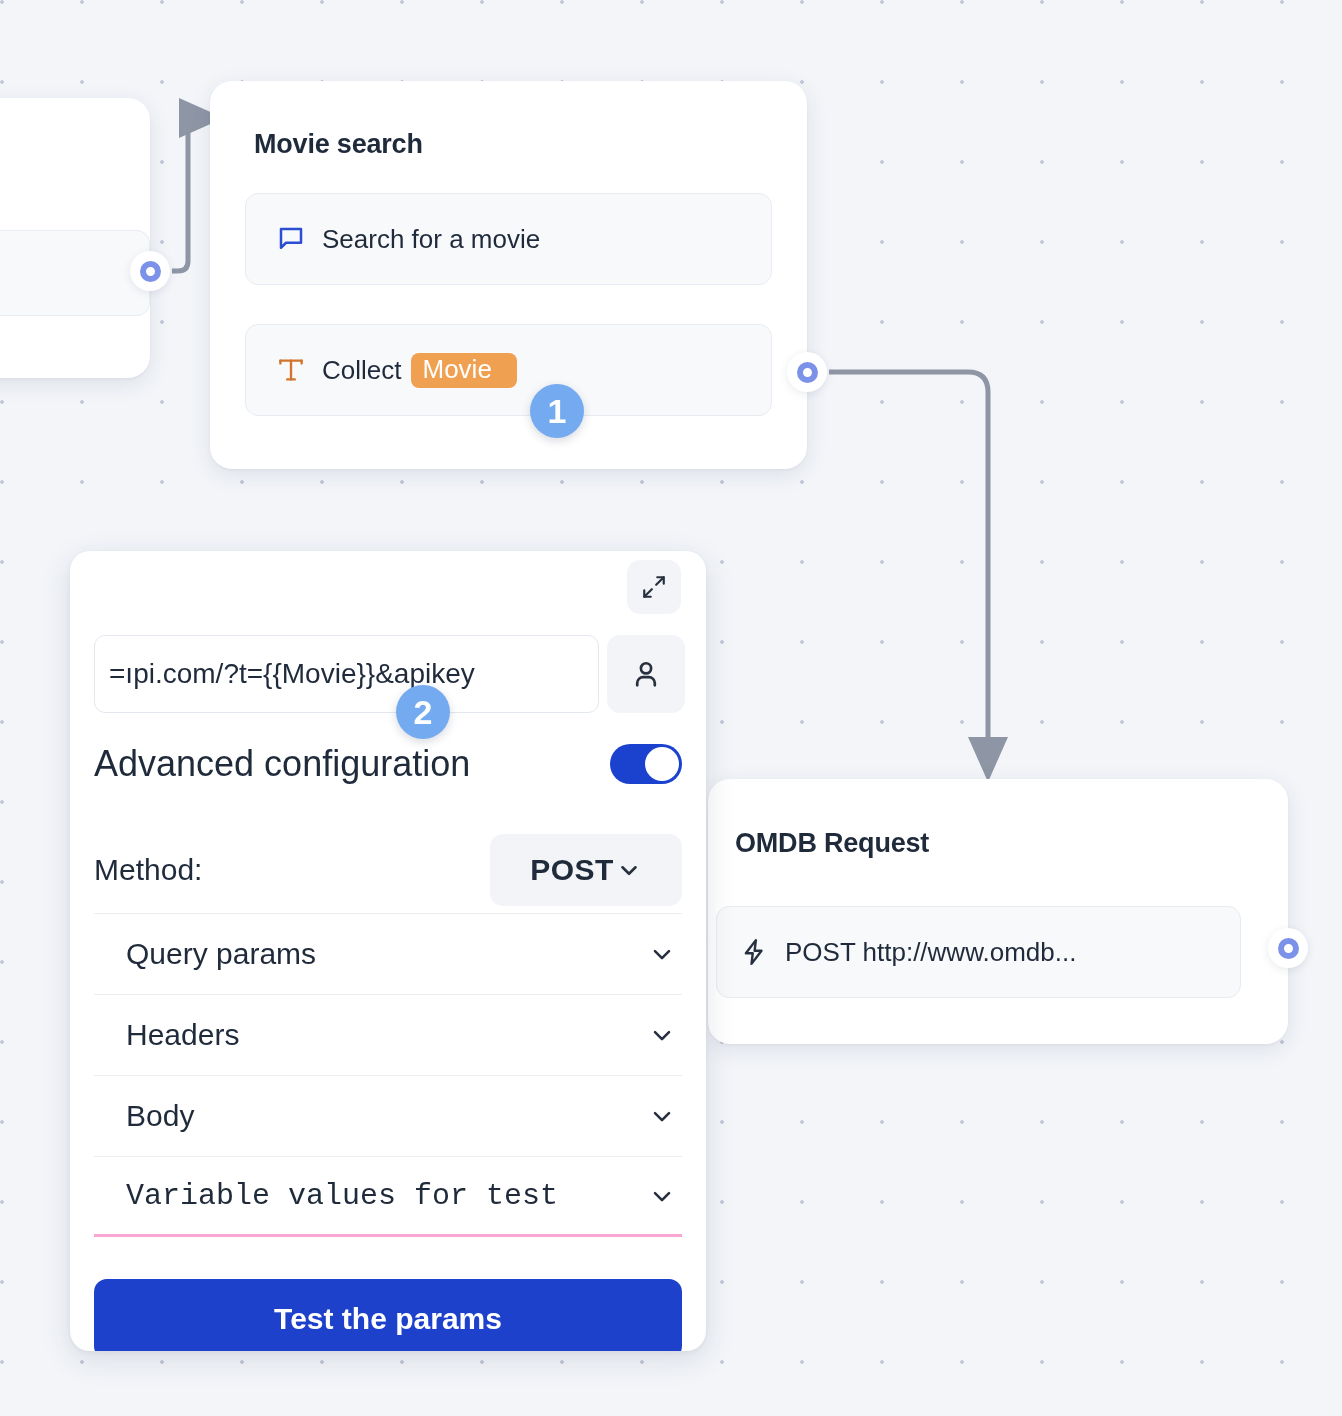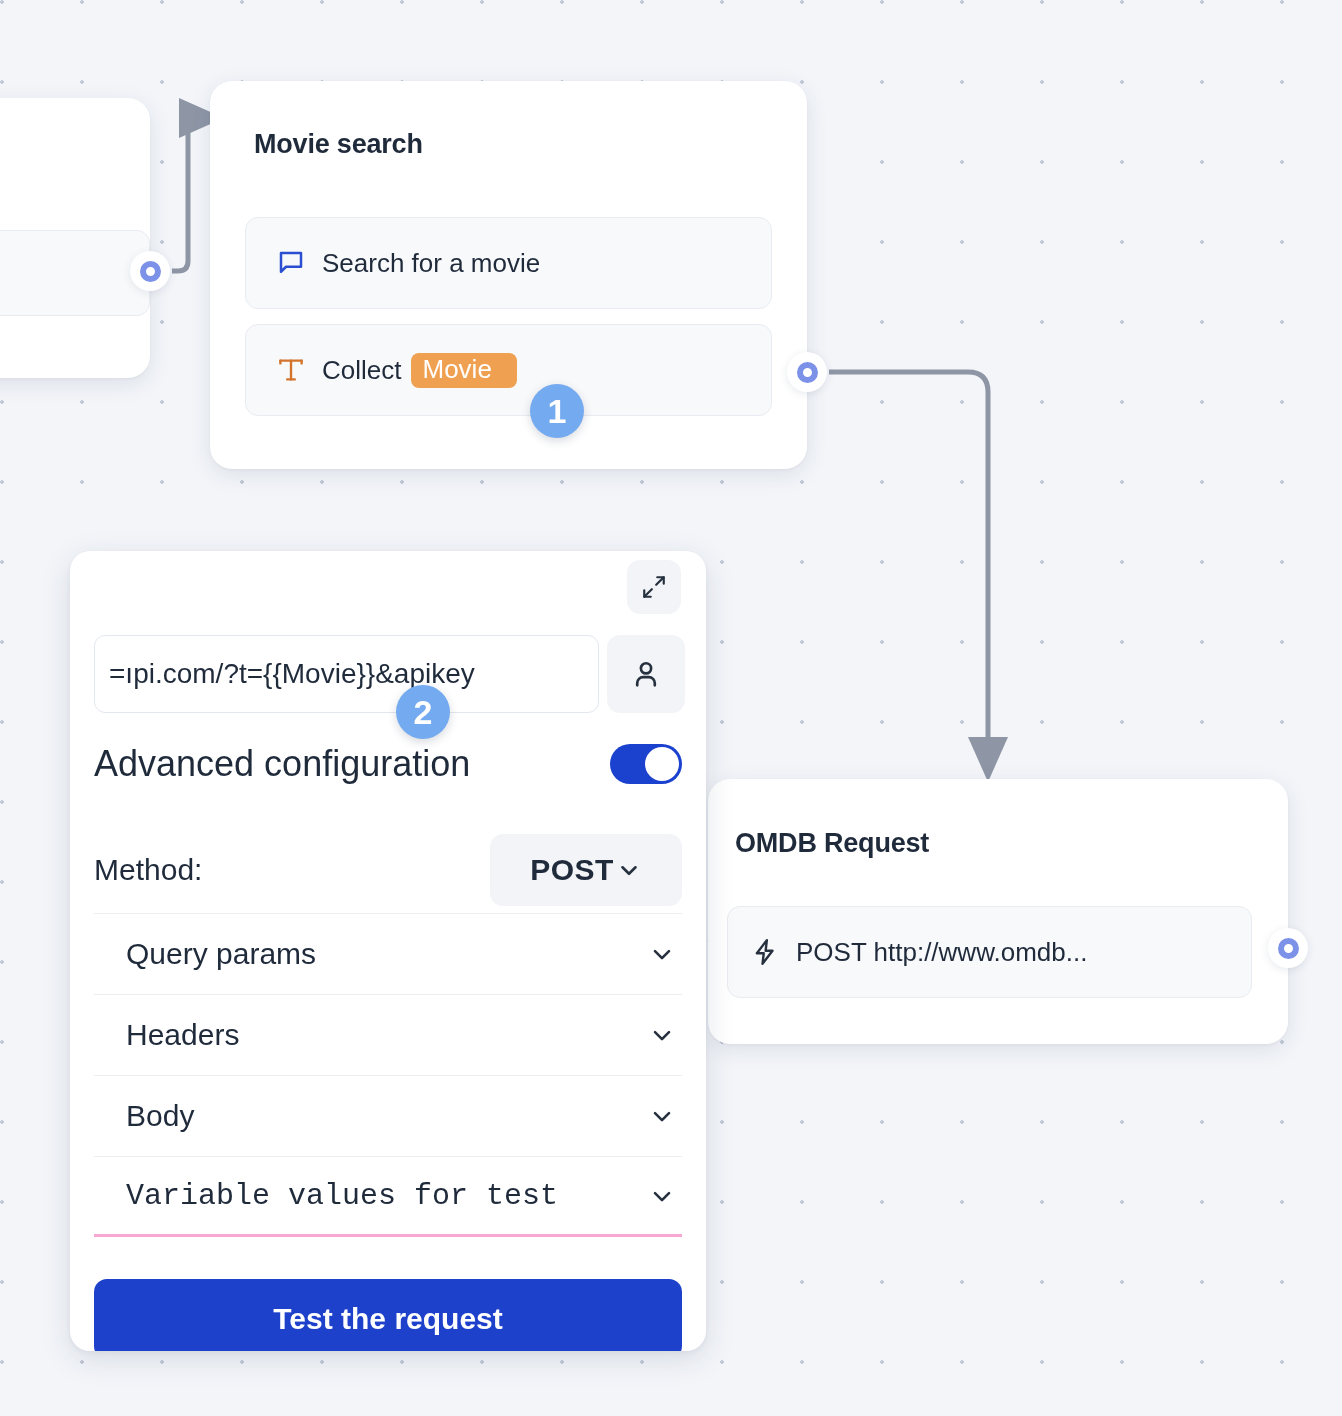--- a/index.html
+++ b/index.html
@@ -88,7 +88,7 @@
     position: absolute;
     left: 245px - 210px;
     left: 35px;
-    top: 136px;
+    top: 112px;
     width: 527px;
     height: 92px;
     padding: 0 30px;

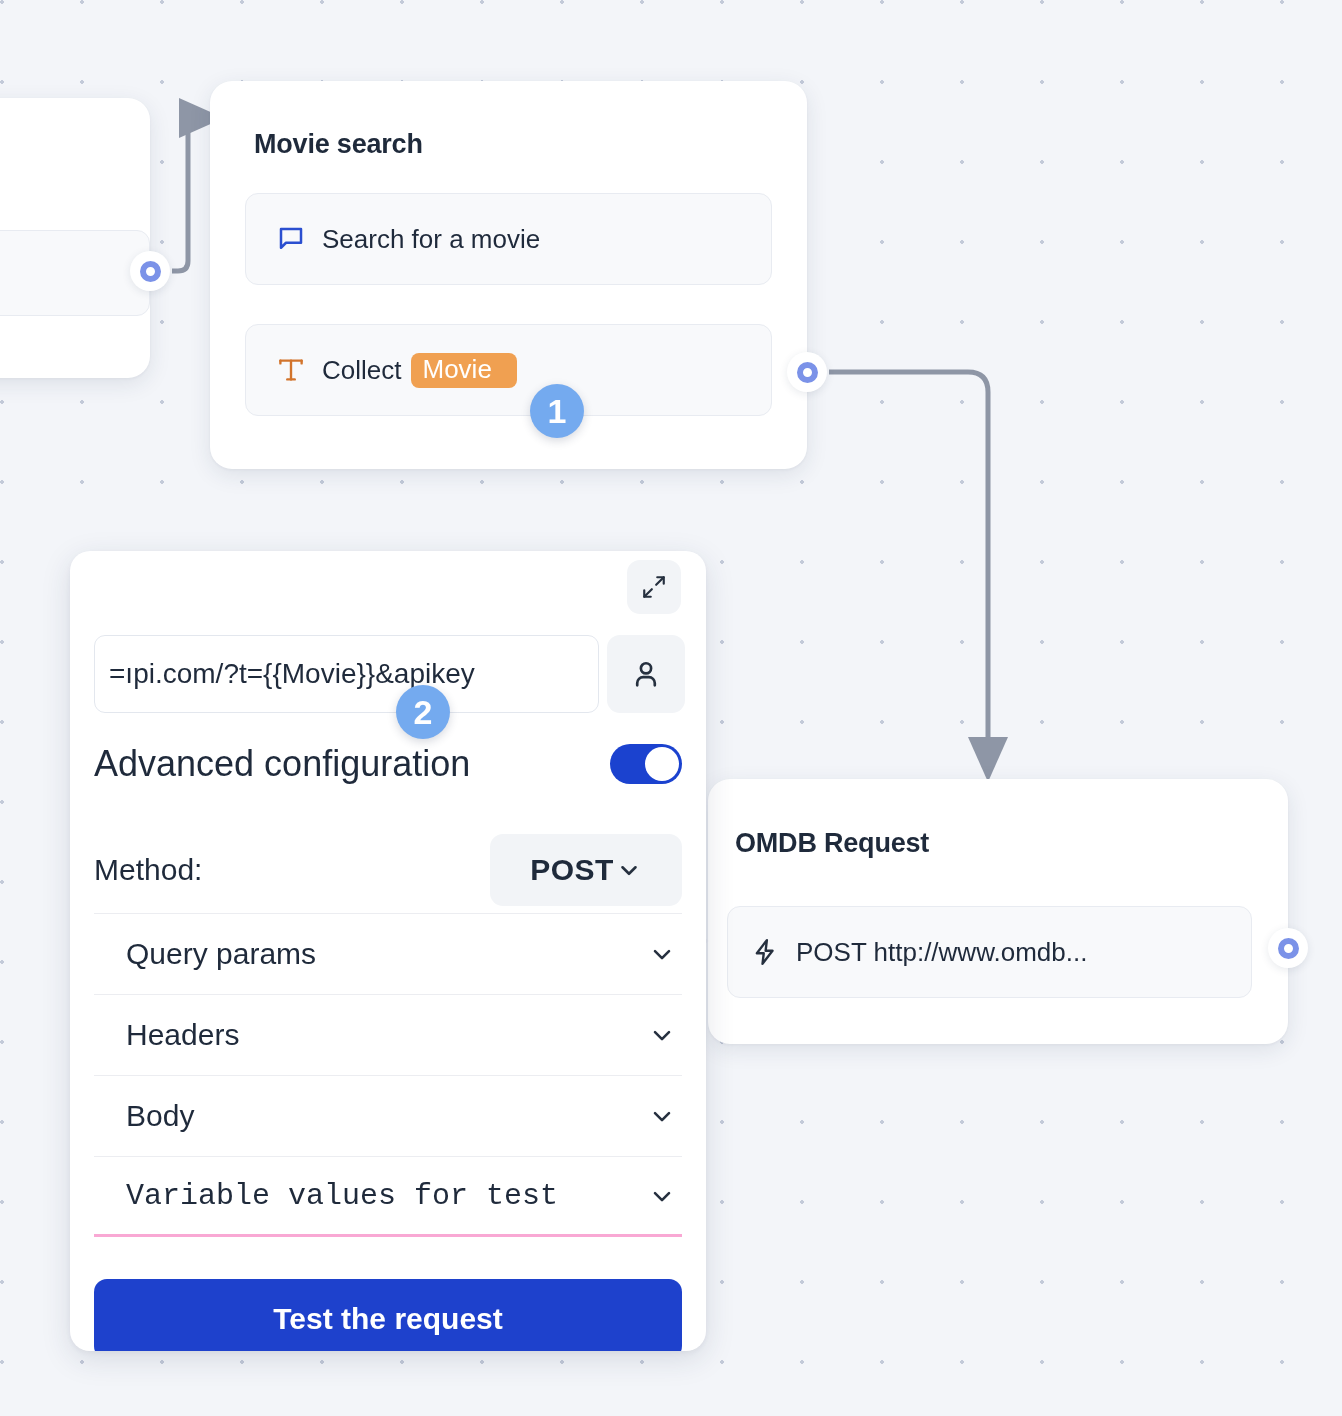--- a/index.html
+++ b/index.html
@@ -141,7 +141,7 @@
   }
   #row-omdb-request {
     position: absolute;
-    left: 19px;
+    left: 8px;
     top: 127px;
     width: 525px;
     height: 92px;

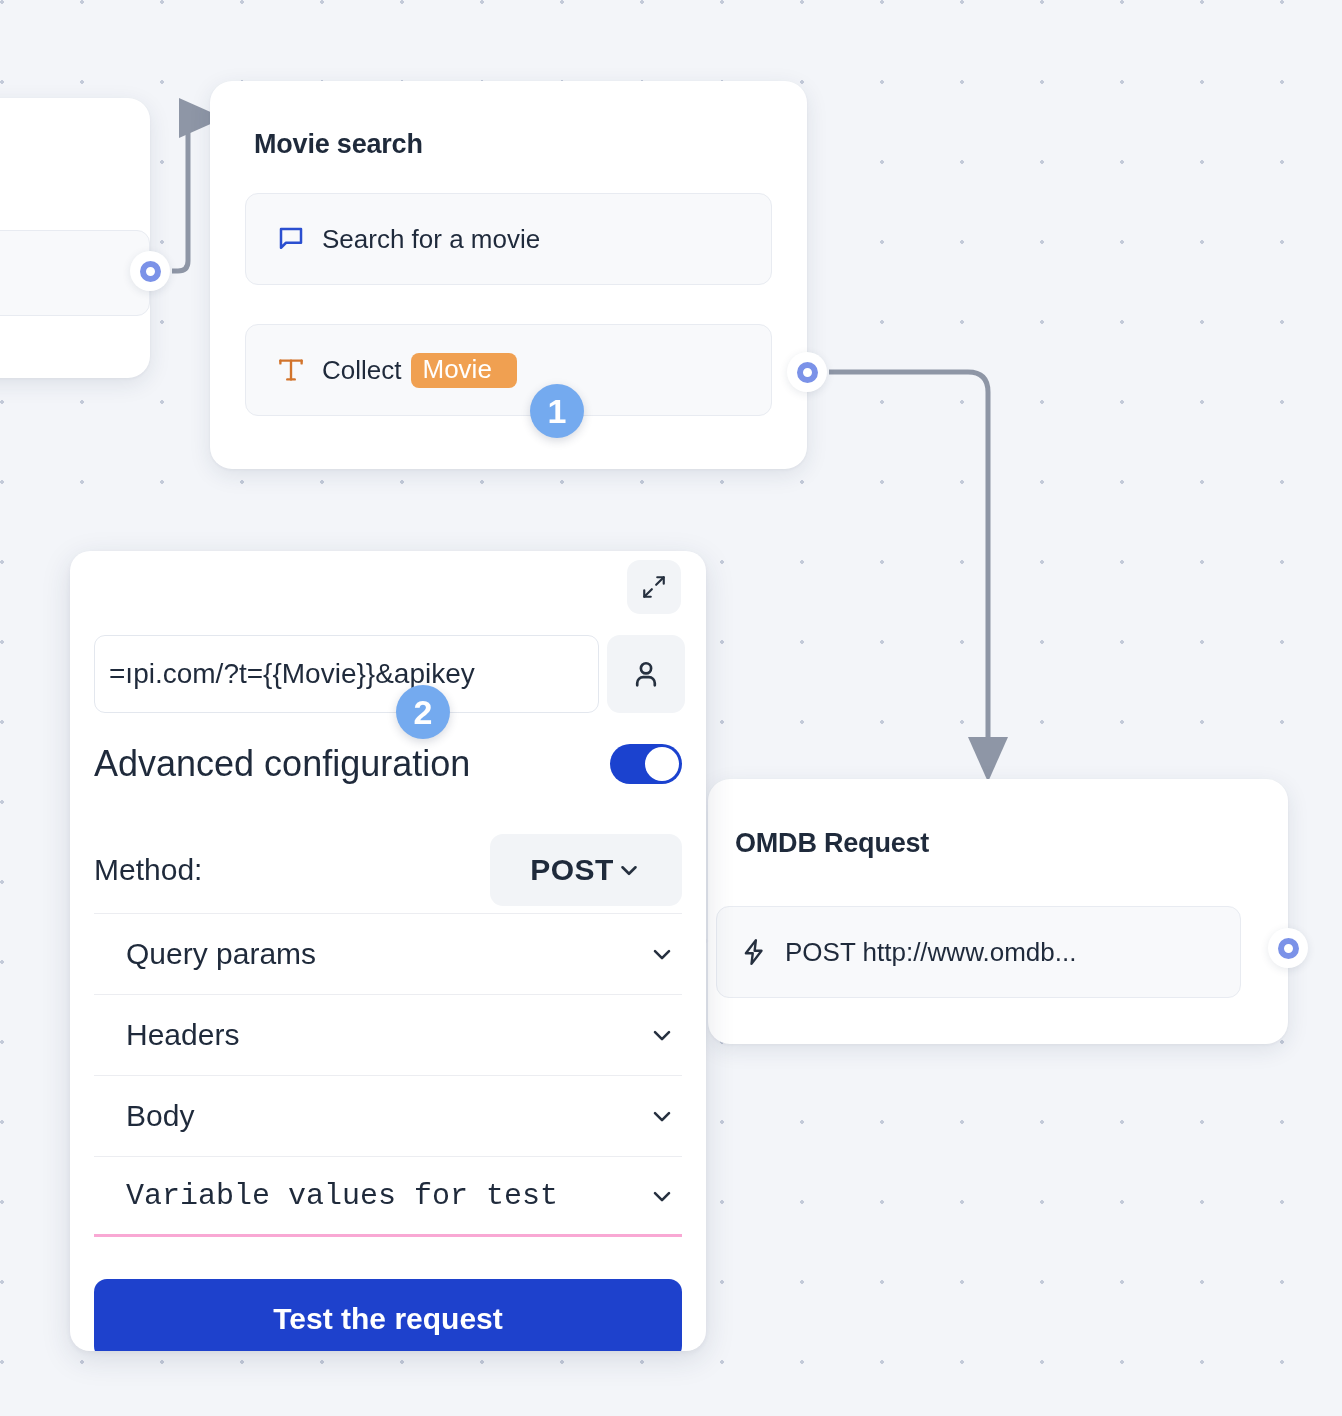--- a/index.html
+++ b/index.html
@@ -498,7 +498,7 @@
       </div>
     </div>
 
-    <button id="test-request-button">Test the request</button>
+    <button id="test-request-button">Test the params</button>
   </div>
 
   <div class="step-badge" id="badge-2">2</div>

